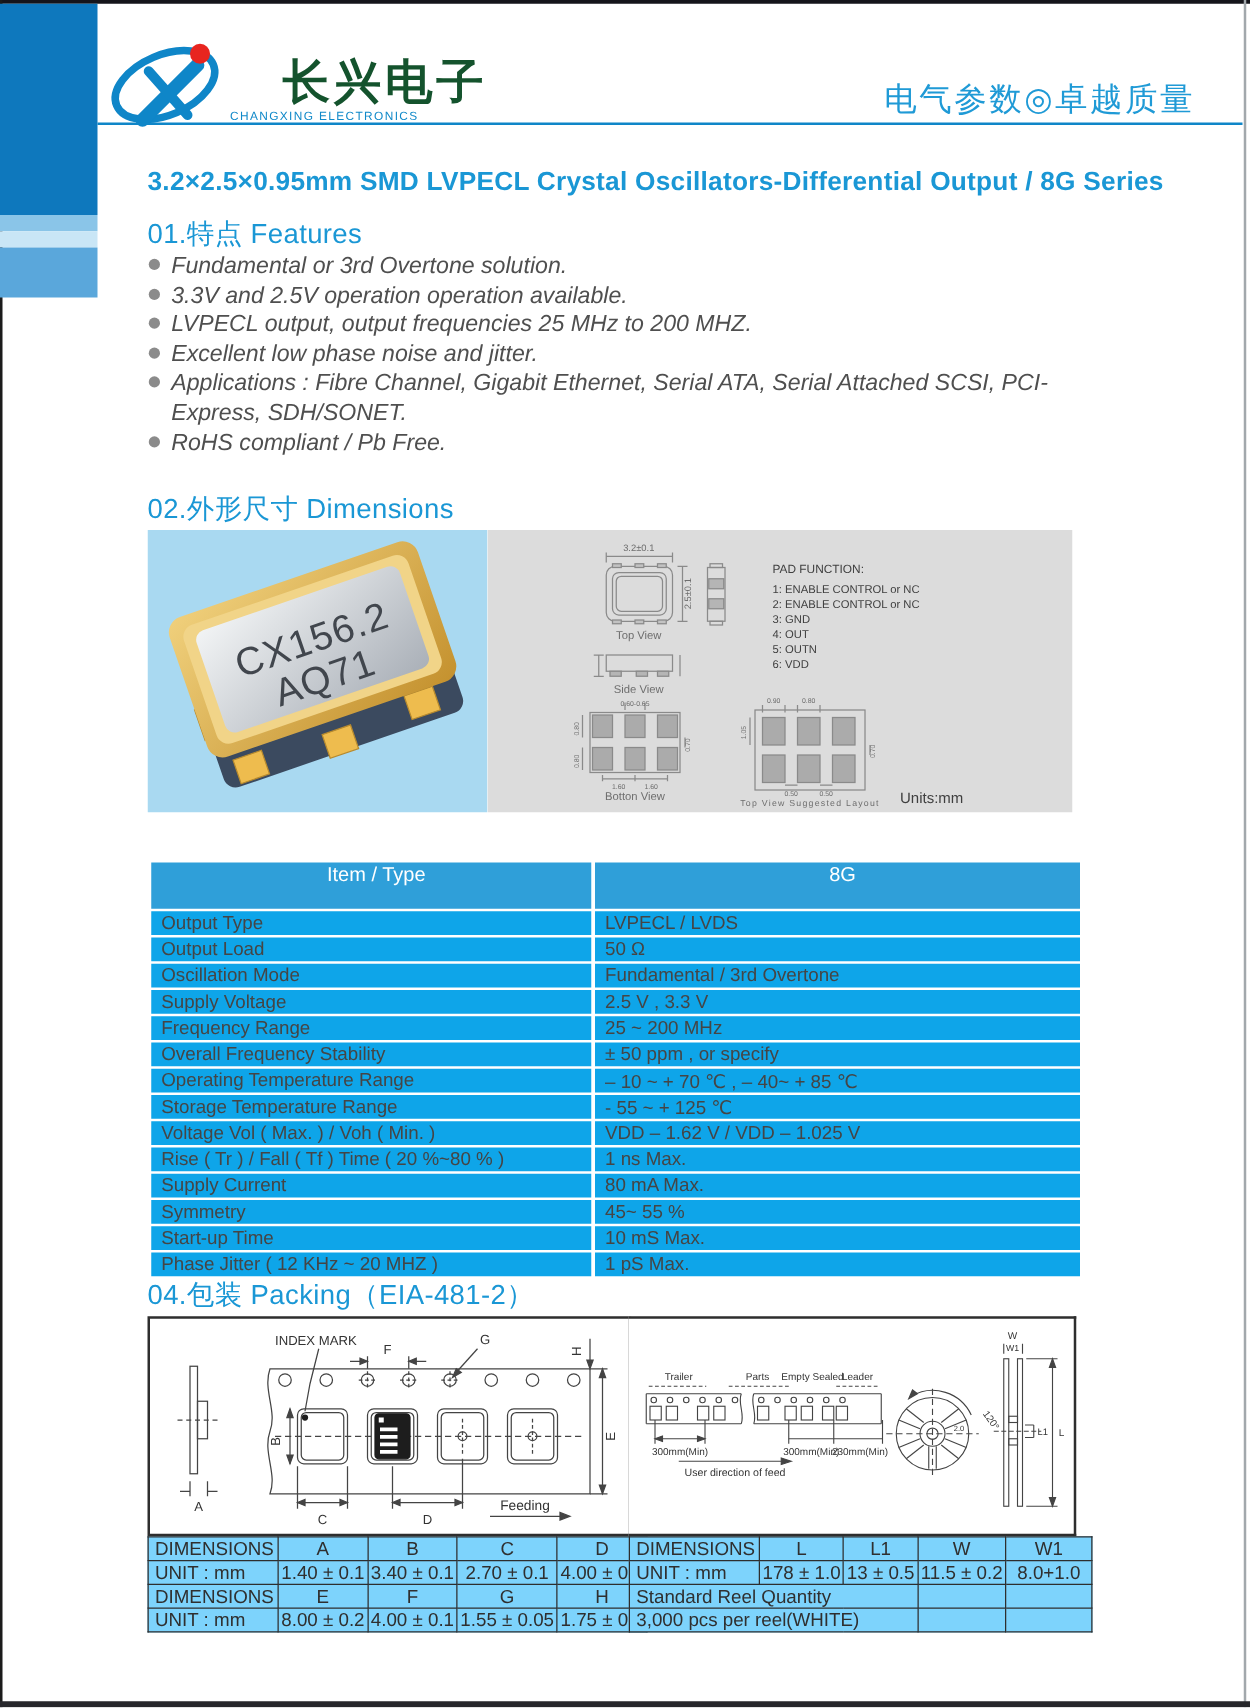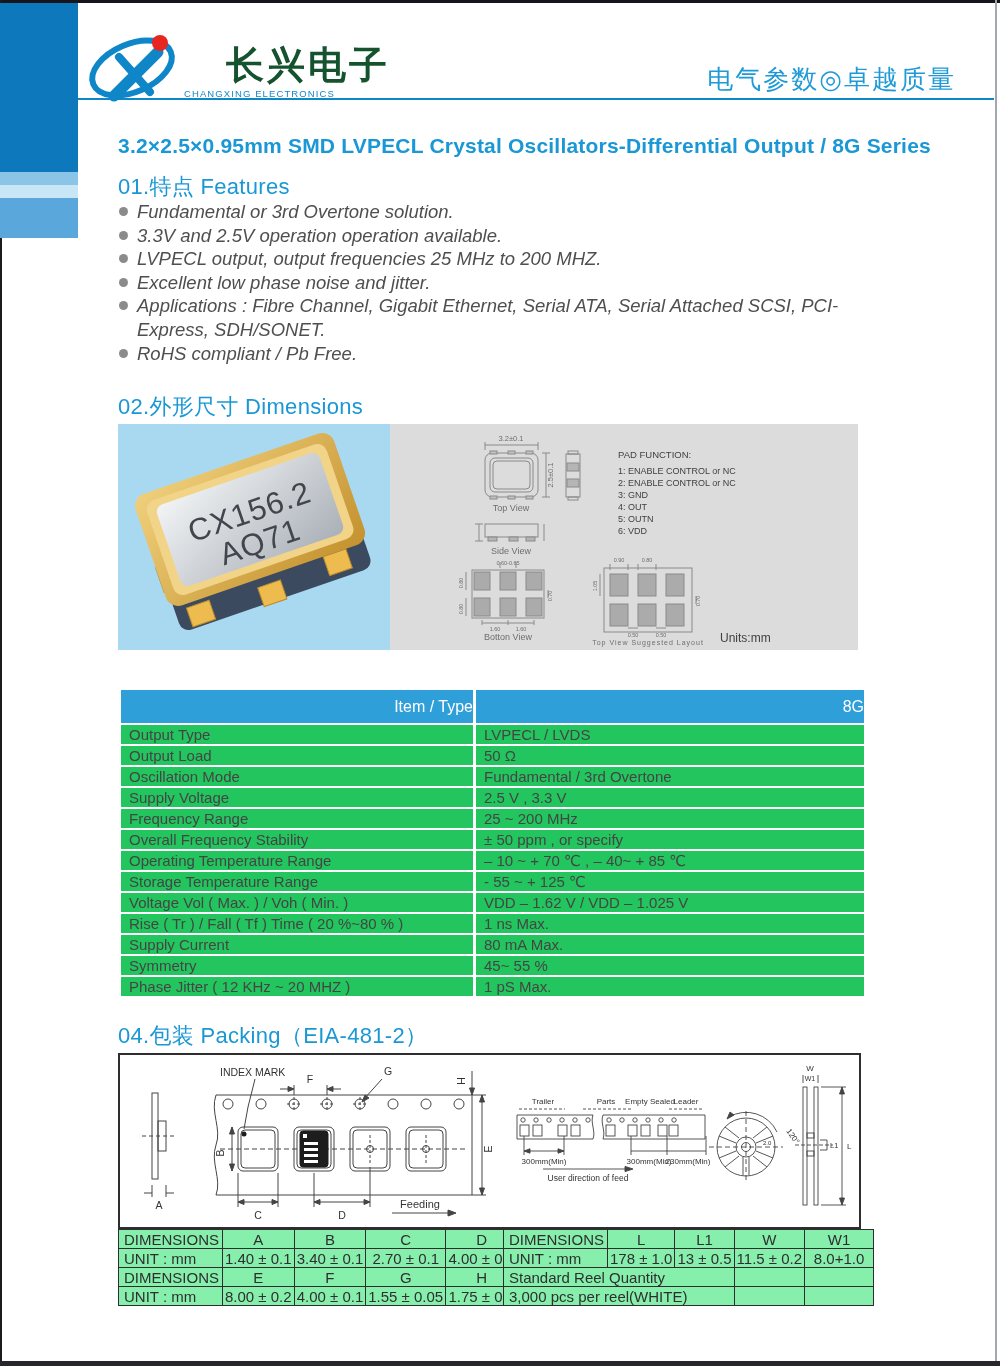--- a/index.html
+++ b/index.html
@@ -47,8 +47,8 @@
 
   
   .spec-table{position:absolute;left:118px;top:688px;border-collapse:separate;border-spacing:3px 2px;}
-  .spec-table th{background:#2f9fd9;color:#ffffff;font-weight:normal;font-size:16px;text-align:right;
-                 height:33px;padding:0 0 0 8px;}
+  .spec-table th{background:#2f9fd9;color:#ffffff;font-weight:normal;font-size:16px;text-align:center;
+                 height:21px;padding:0 0 16px 8px;}
   .spec-table td{background:#22c55e;color:#454545;font-size:15px;height:19px;padding:0 0 0 8px;}
   .spec-c1{width:344px;}
   .spec-c2{width:380px;}

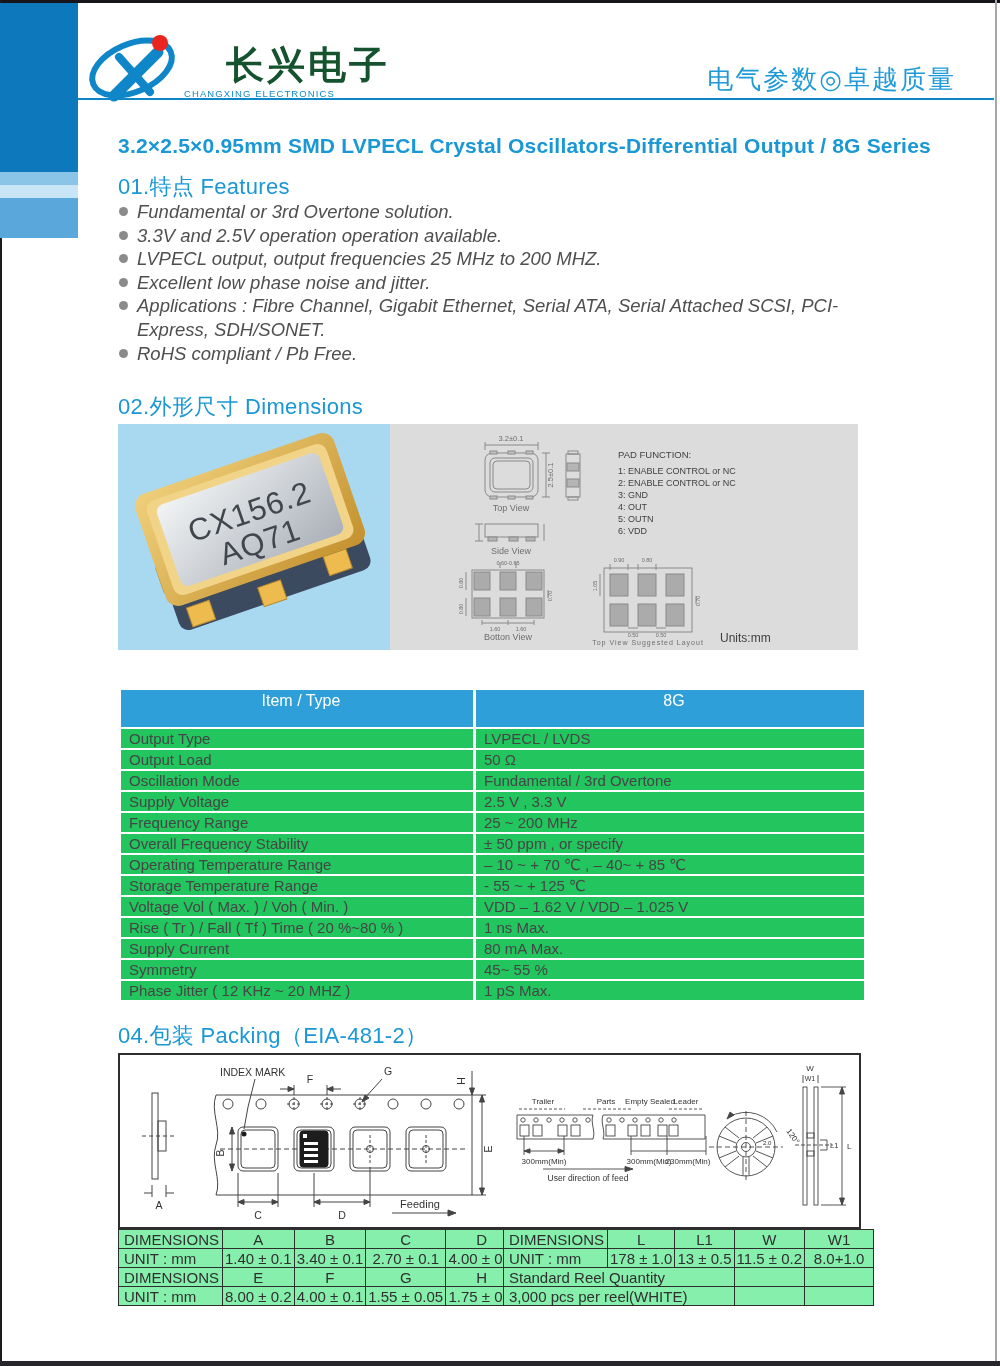--- a/index.html
+++ b/index.html
@@ -49,7 +49,7 @@
   .spec-table{position:absolute;left:118px;top:688px;border-collapse:separate;border-spacing:3px 2px;}
   .spec-table th{background:#2f9fd9;color:#ffffff;font-weight:normal;font-size:16px;text-align:center;
                  height:21px;padding:0 0 16px 8px;}
-  .spec-table td{background:#22c55e;color:#454545;font-size:15px;height:19px;padding:0 0 0 8px;}
+  .spec-table td{background:#0ea5e9;color:#454545;font-size:15px;height:19px;padding:0 0 0 8px;}
   .spec-c1{width:344px;}
   .spec-c2{width:380px;}
 

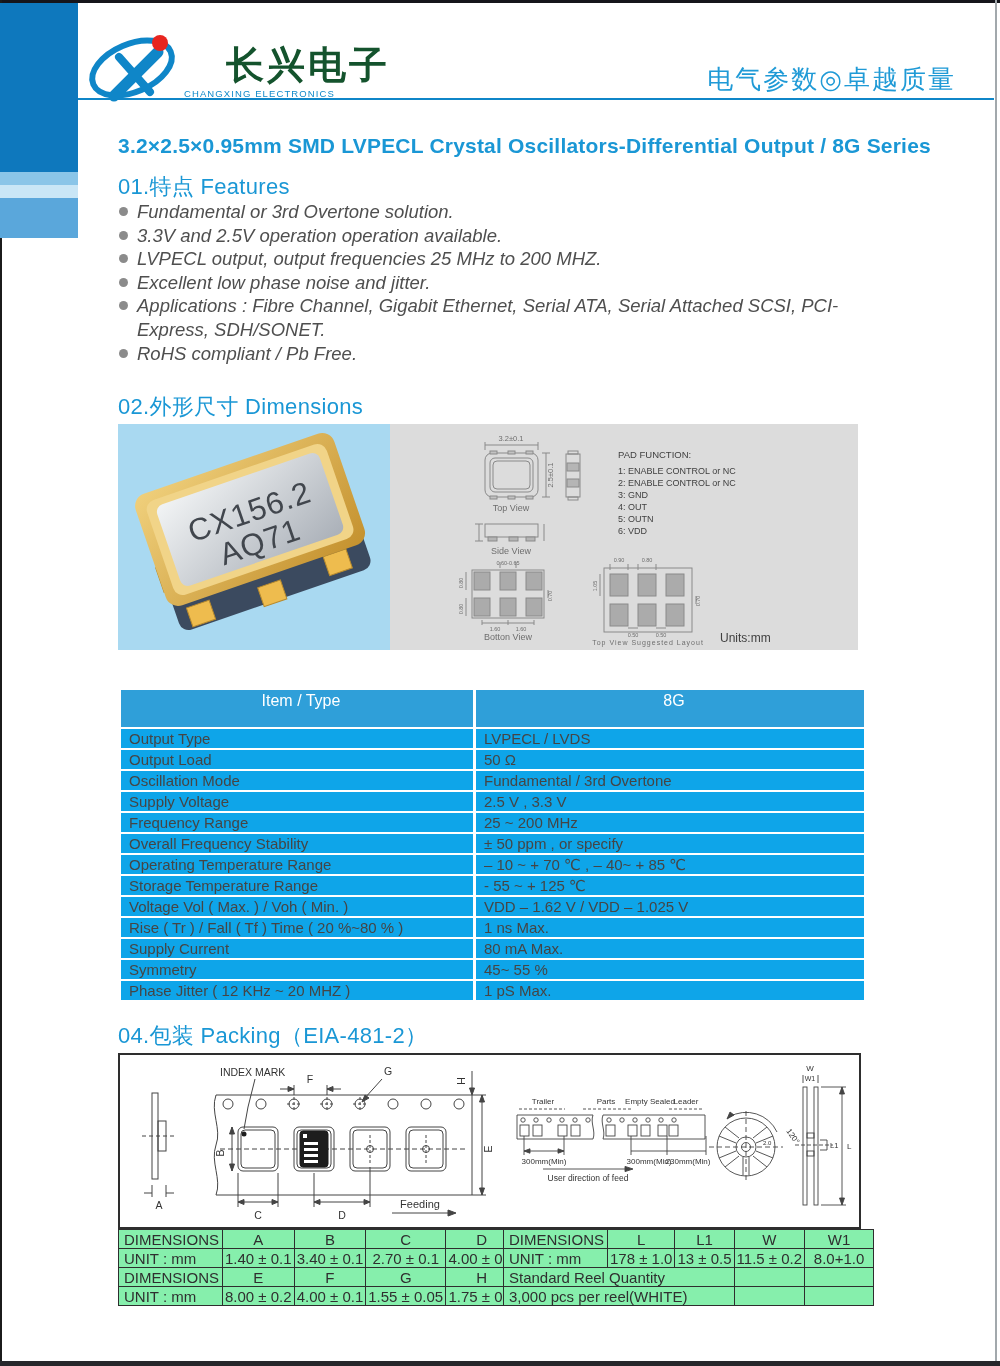--- a/index.html
+++ b/index.html
@@ -308,6 +308,10 @@
     <tr>
           <td>Symmetry</td>
           <td>45~ 55 %</td>
+        </tr>
+    <tr>
+          <td>Start-up Time</td>
+          <td>10 mS Max.</td>
         </tr>
     <tr>
           <td>Phase Jitter ( 12 KHz ~ 20 MHZ )</td>

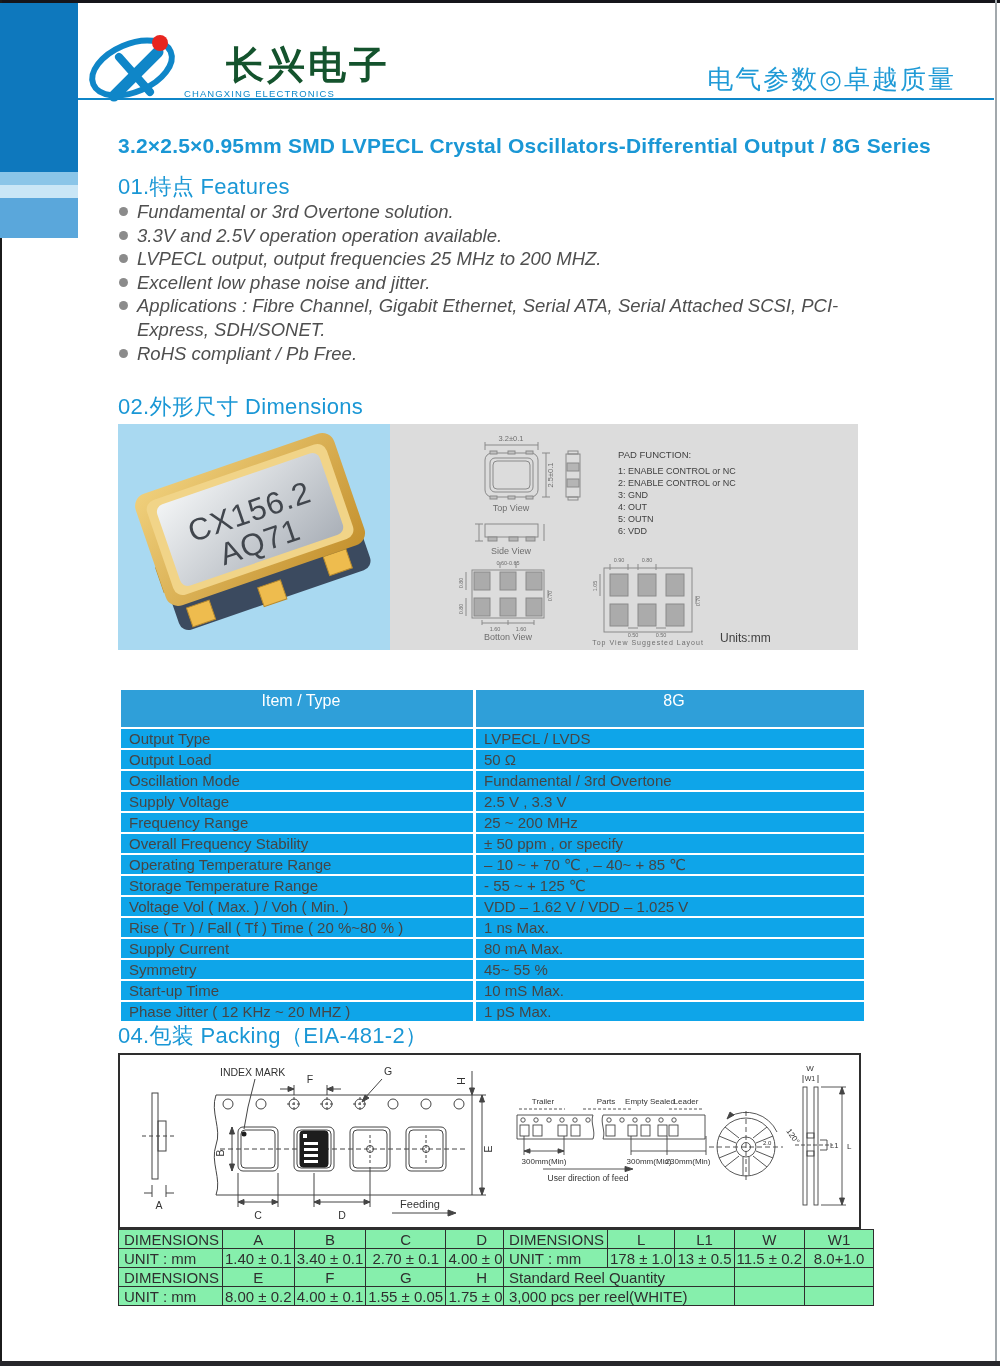--- a/index.html
+++ b/index.html
@@ -59,7 +59,7 @@
   #pack-right{left:503px;width:358px;border-left:none;}
 
   
-  .dim-table{position:absolute;top:1229px;border-collapse:collapse;background:#86efac;}
+  .dim-table{position:absolute;top:1229px;border-collapse:collapse;background:#7dd3fc;}
   .dim-table td{border:1.6px solid #2e2e2e;font-size:15px;color:#2f2f2f;height:18px;
                 text-align:center;padding:0 2px;white-space:nowrap;}
   .dim-table td.lbl{text-align:left;padding-left:5px;}

